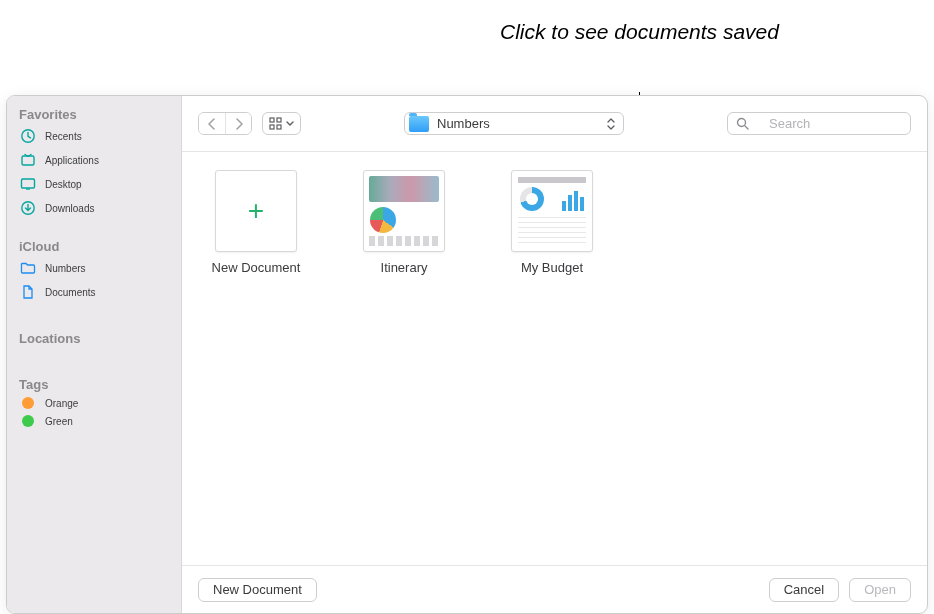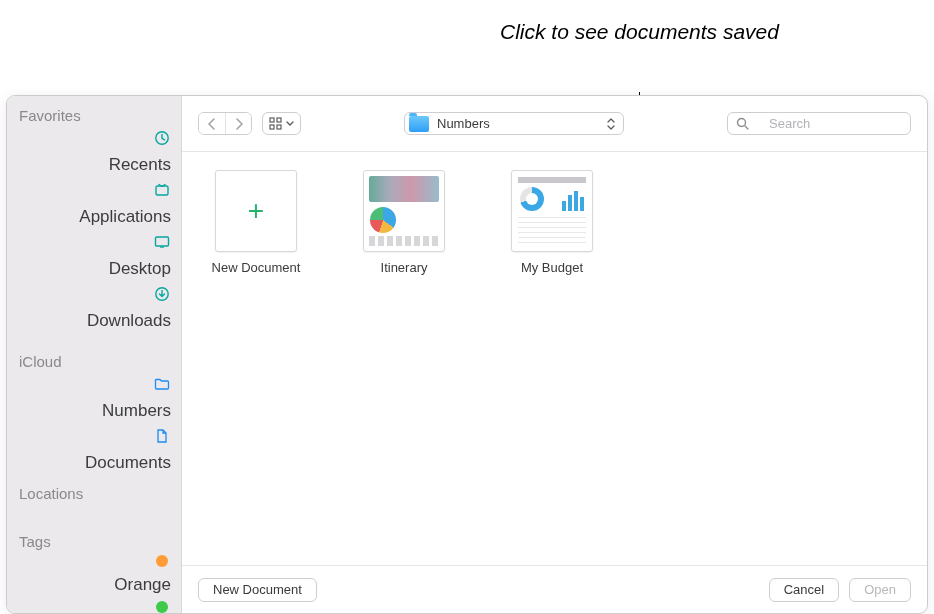--- a/index.html
+++ b/index.html
@@ -52,8 +52,8 @@
       overflow-y: auto;
     }
     .sb-section-head {
-      font-size: 15px;
-      font-weight: 400;
+      font-size: 13px;
+      font-weight: 700;
       color: #8b888c;
       padding: 5px 10px 2px 12px;
     }

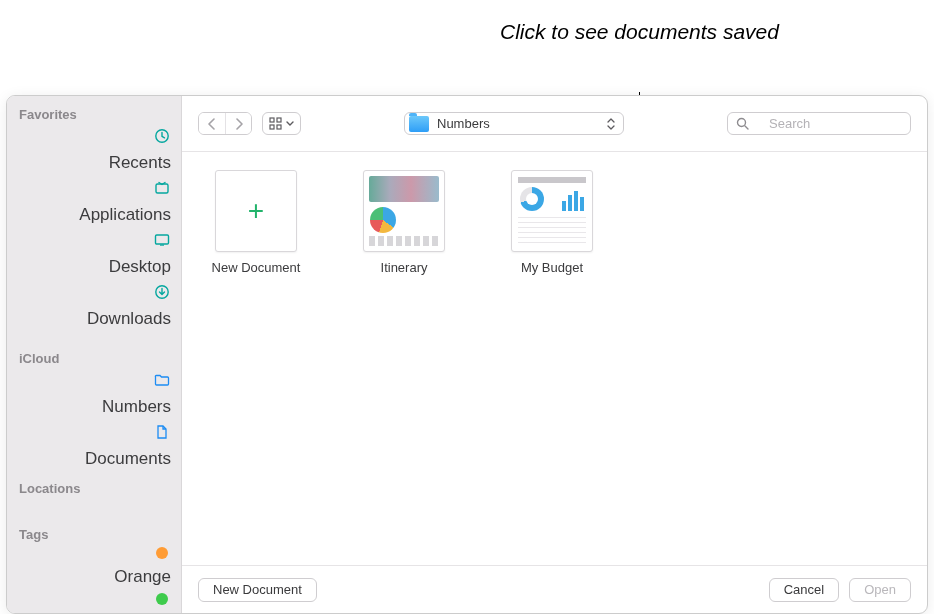--- a/index.html
+++ b/index.html
@@ -59,13 +59,12 @@
     }
     .sb-item {
       display: flex;
-      align-items: flex-end;
+      align-items: center;
       gap: 8px;
       padding: 3px 10px 3px 12px;
-      font-size: 17px;
+      font-size: 10px;
       color: #3c3c3e;
       cursor: default;
-      flex-direction: column;
     }
     .sb-icon {
       width: 18px; height: 18px;

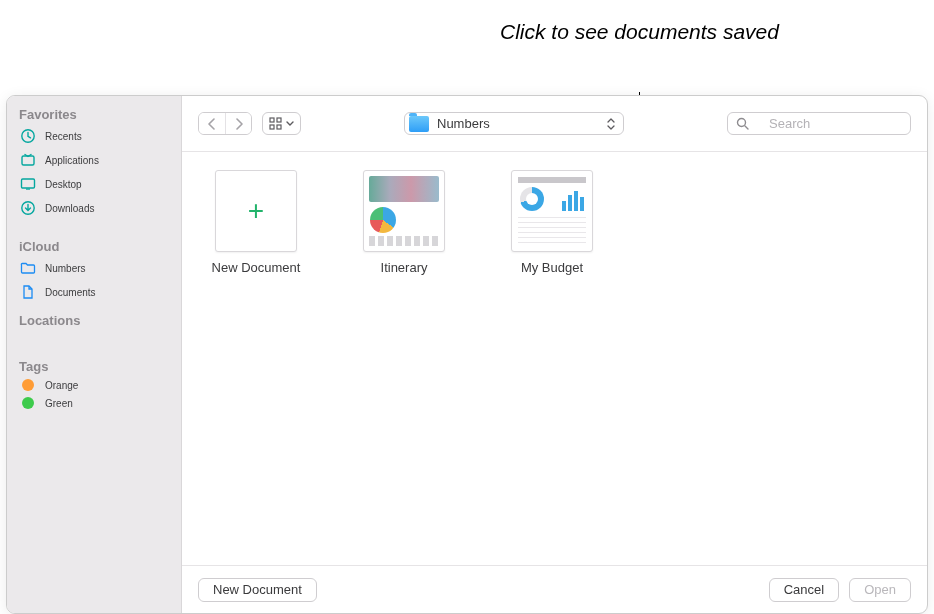--- a/index.html
+++ b/index.html
@@ -318,7 +318,7 @@
       <span>Documents</span>
     </div>
 
-    <div class="sb-section-head" style="margin-top:4px">Locations</div>
+    <div class="sb-section-head" style="margin-top:22px">Locations</div>
 
 
     <div class="sb-section-head" style="margin-top:24px">Tags</div>

